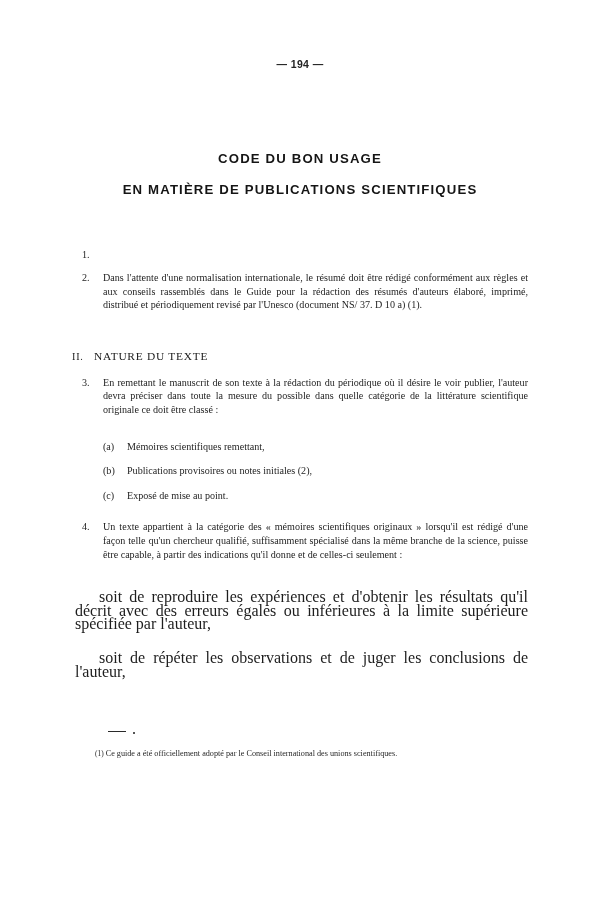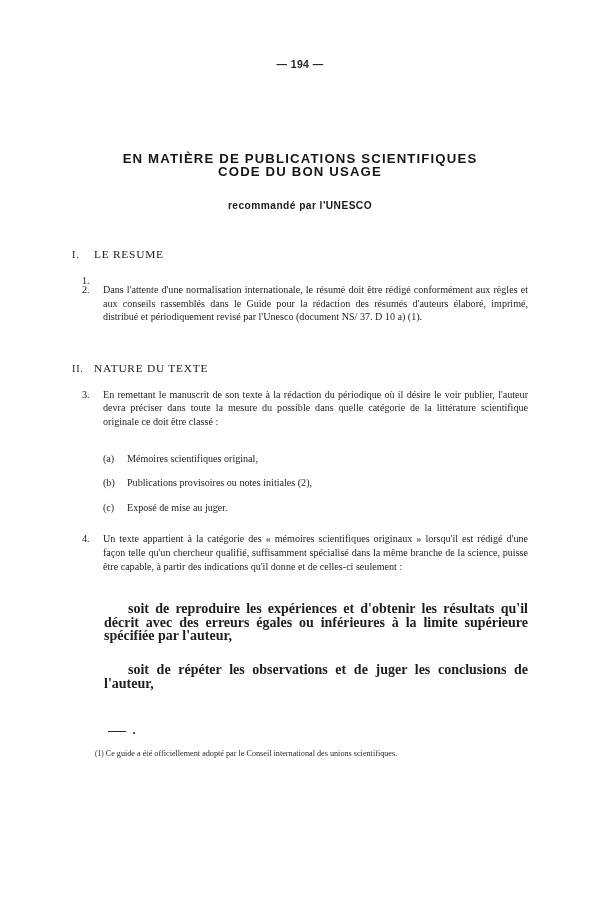--- a/index.html
+++ b/index.html
@@ -193,8 +193,8 @@
   <div class="folio">— 194 —</div>
 
   <div class="title-block">
+    <div class="title-line l1">CODE DU BON USAGE</div>
     <div class="title-line l2">EN MATIÈRE DE PUBLICATIONS SCIENTIFIQUES</div>
-    <div class="title-line l1">CODE DU BON USAGE</div>
     <div class="subtitle">recommandé par l'UNESCO</div>
   </div>
 

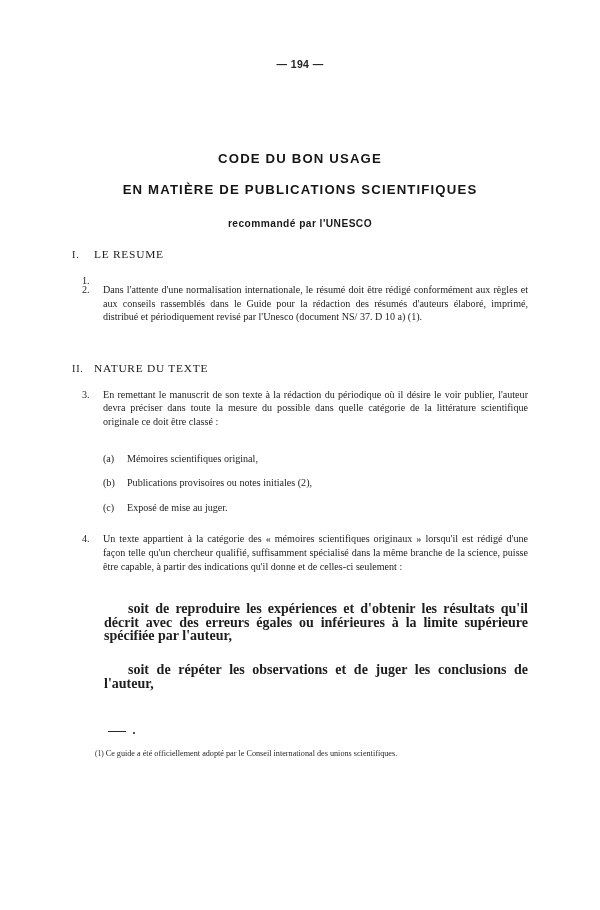--- a/index.html
+++ b/index.html
@@ -195,7 +195,6 @@
   <div class="title-block">
     <div class="title-line l1">CODE DU BON USAGE</div>
     <div class="title-line l2">EN MATIÈRE DE PUBLICATIONS SCIENTIFIQUES</div>
-    <div class="subtitle">recommandé par l'UNESCO</div>
   </div>
 
   <div class="body">

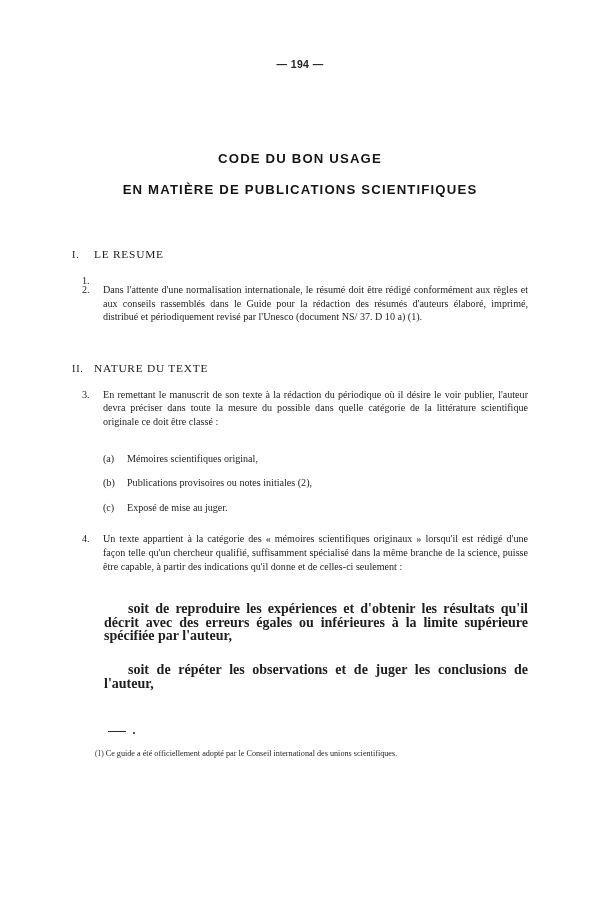--- a/index.html
+++ b/index.html
@@ -199,9 +199,6 @@
 
   <div class="body">
 
-    <div class="section-head">
-      <span class="numeral">I.</span><span>LE RESUME</span>
-    </div>
 
     <div class="clause">
       <span class="marker">1.</span>

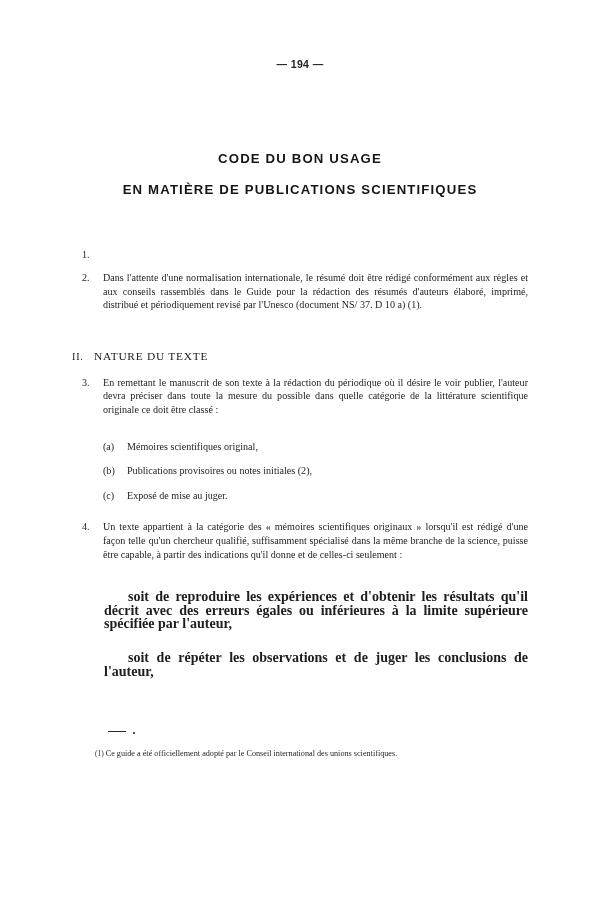--- a/index.html
+++ b/index.html
@@ -226,7 +226,7 @@
 
     <div class="subitem">
       <span class="marker">(a)</span>
-      <span>Mémoires scientifiques original,</span>
+      <span>Mémoires scientifiques remettant,</span>
     </div>
     <div class="subitem">
       <span class="marker">(b)</span>

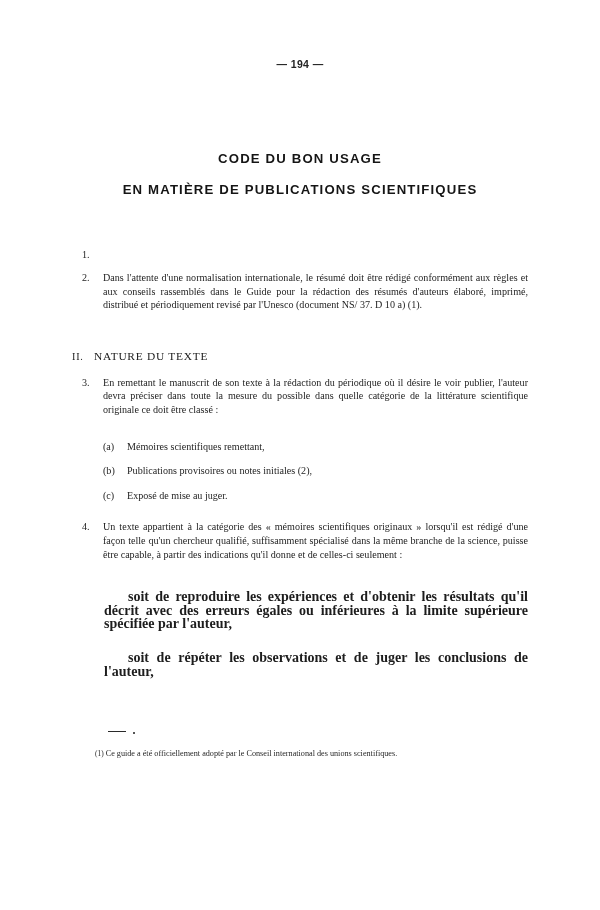--- a/index.html
+++ b/index.html
@@ -234,7 +234,7 @@
     </div>
     <div class="subitem">
       <span class="marker">(c)</span>
-      <span>Exposé de mise au juger.</span>
+      <span>Exposé de mise au point.</span>
     </div>
 
     <div class="spacer-sm"></div>

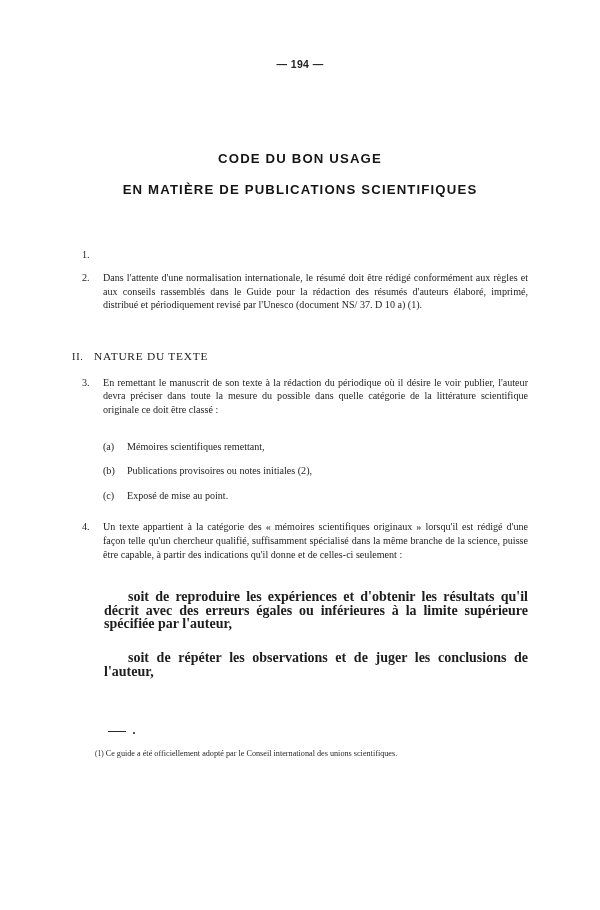--- a/index.html
+++ b/index.html
@@ -129,15 +129,14 @@
   
   .soit {
     margin: 0 0 13px 0;
-    padding-left: 104px;
+    padding-left: 75px;
     padding-right: 72px;
     text-indent: 24px;
-    font-size: 14px;
+    font-size: 16px;
     line-height: 13.6px;
     text-align: justify;
     text-justify: inter-word;
     color: #1d1d1d;
-    font-weight: bold;
   }
   .soit.flush { text-indent: 0; }
 

